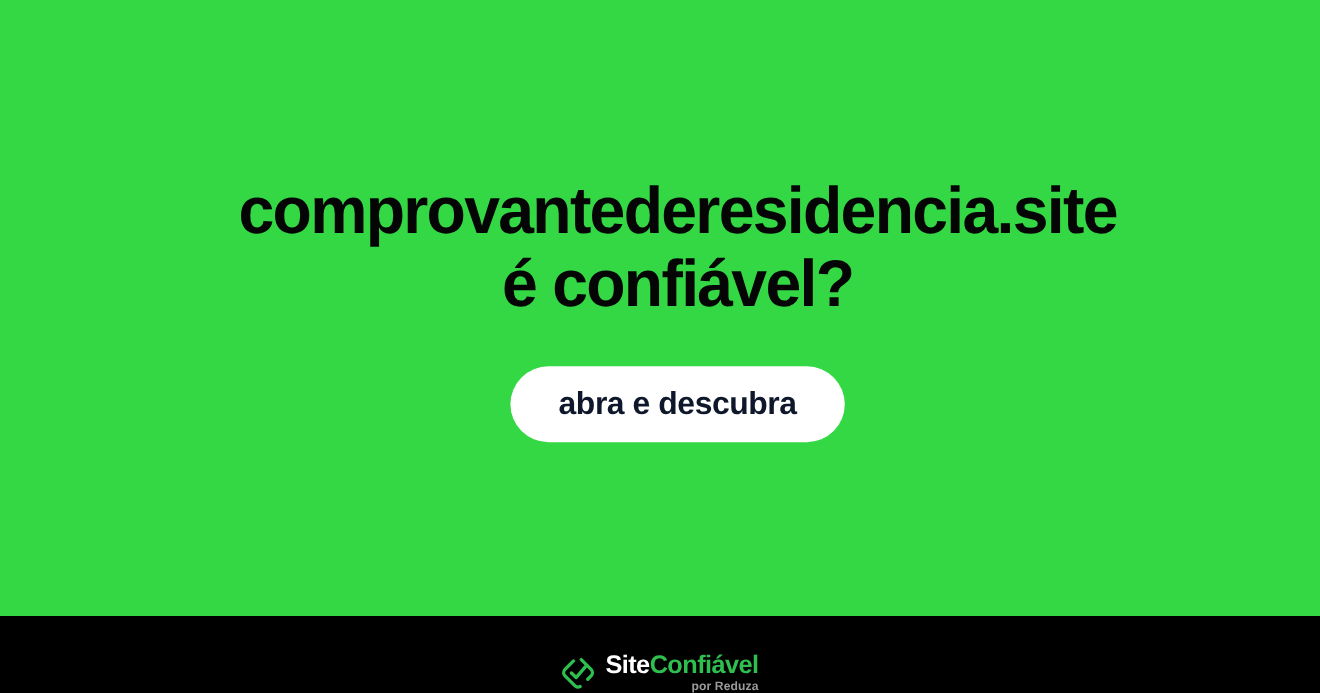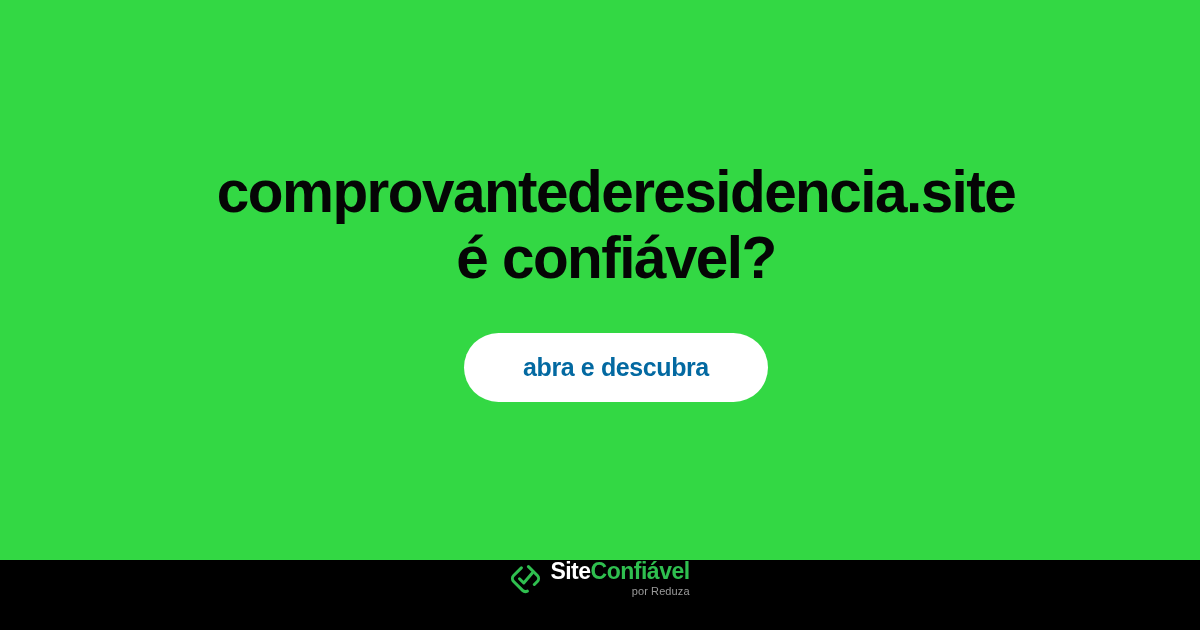--- a/index.html
+++ b/index.html
@@ -66,10 +66,10 @@
     background: #ffffff;
     border: none;
     border-radius: 38px;
-    color: #0369a1;
+    color: #0f172a;
     font-family: "Liberation Sans", sans-serif;
     font-weight: bold;
-    font-size: 25px;
+    font-size: 29px;
     letter-spacing: -0.4px;
     cursor: pointer;
     padding: 0;

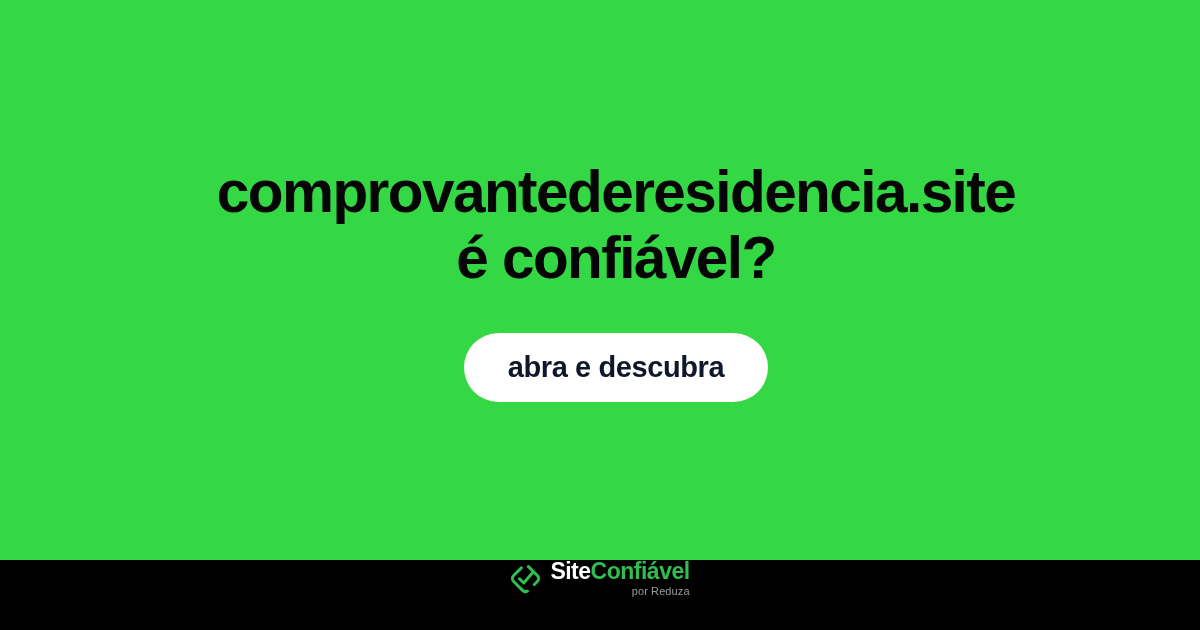--- a/index.html
+++ b/index.html
@@ -82,7 +82,7 @@
     height: 70px;
     background: #000000;
     display: flex;
-    align-items: flex-start;
+    align-items: flex-end;
     justify-content: center;
   }
   .brand {

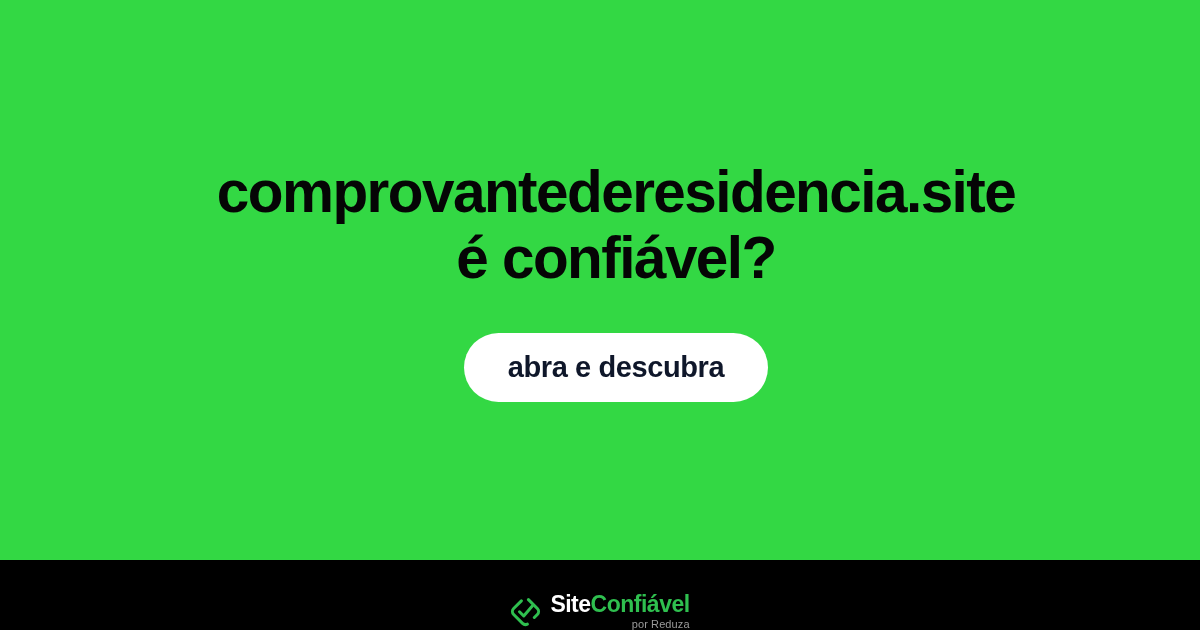--- a/index.html
+++ b/index.html
@@ -120,7 +120,7 @@
     margin-top: 3px;
     font-family: "Liberation Sans", sans-serif;
     font-size: 11px;
-    font-weight: normal;
+    font-weight: bold;
     color: #9a9a9a;
     letter-spacing: 0.1px;
     white-space: nowrap;

